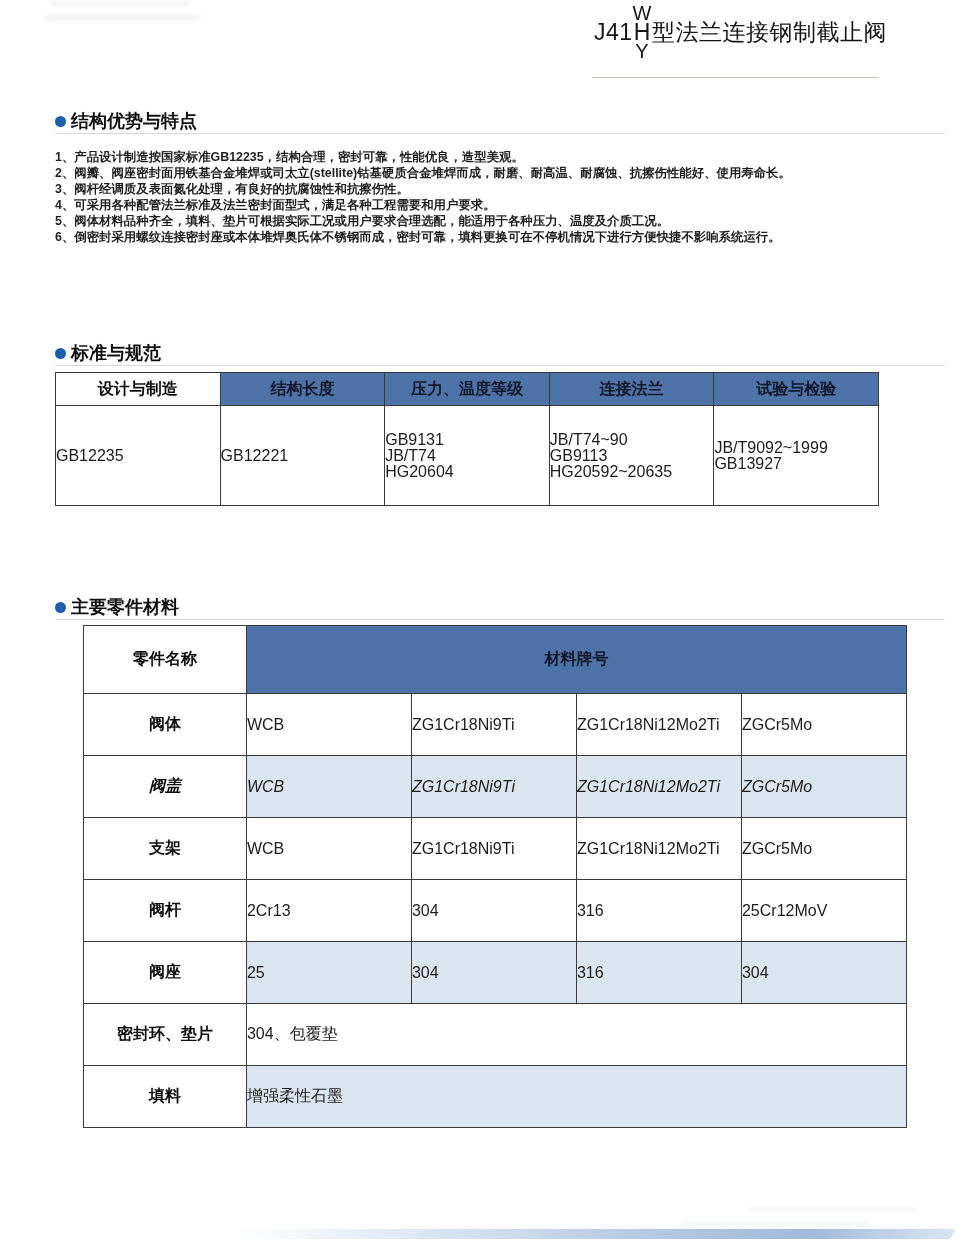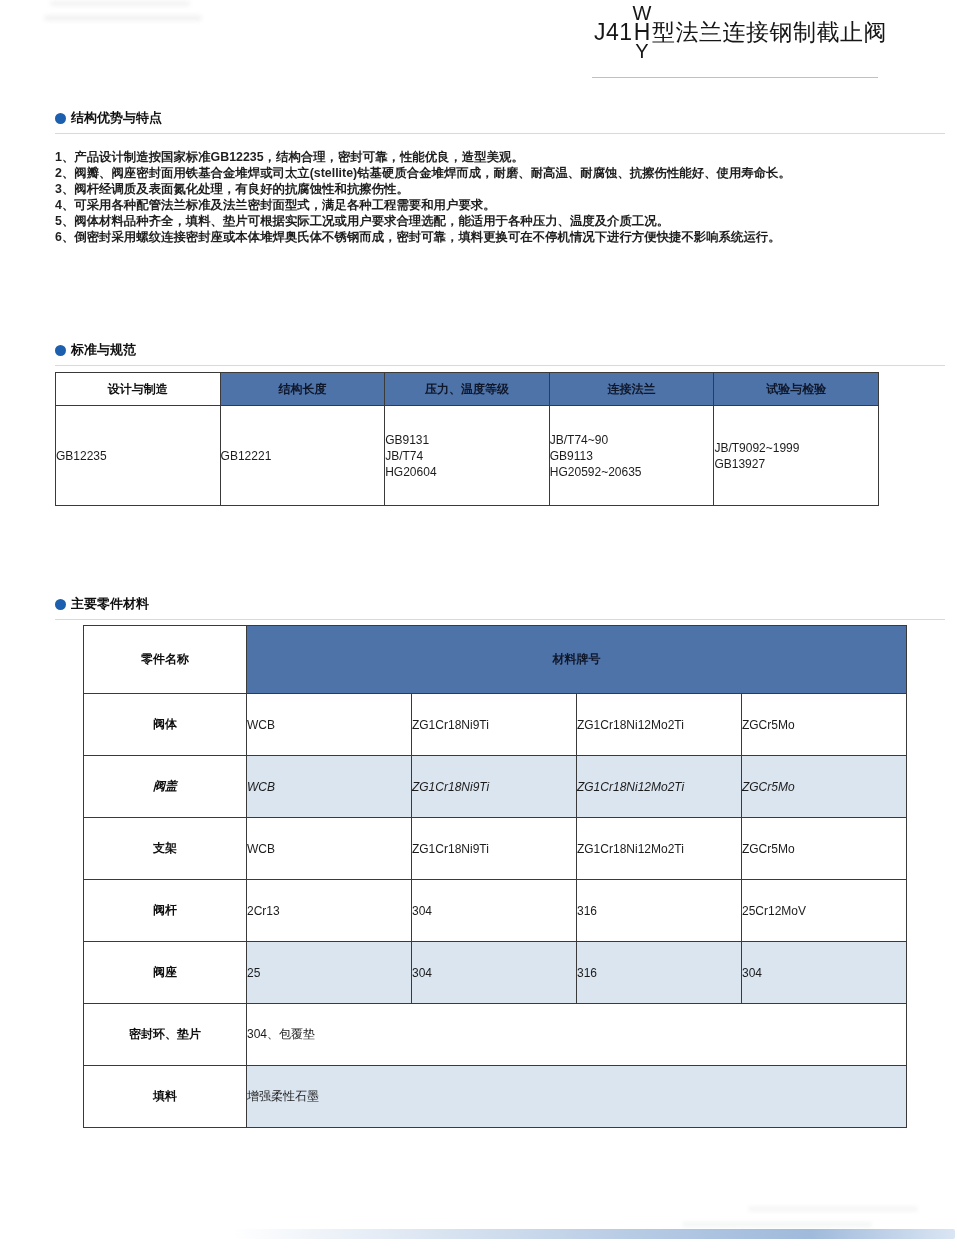--- a/index.html
+++ b/index.html
@@ -5,7 +5,7 @@
   * { margin:0; padding:0; box-sizing:border-box; }
   html,body { background:#ffffff; }
   body { font-family:"Liberation Sans","DejaVu Sans",sans-serif; }
-  .page { position:relative; width:957px; height:1251px; background:#ffffff; overflow:hidden; }
+  .page { position:relative; width:957px; height:1251px; background:#ffffff; overflow:hidden;border-radius:32px; }
 
   
   .artifact { position:absolute; background:#9a9a9a; opacity:0.12; filter:blur(2px); border-radius:3px; }

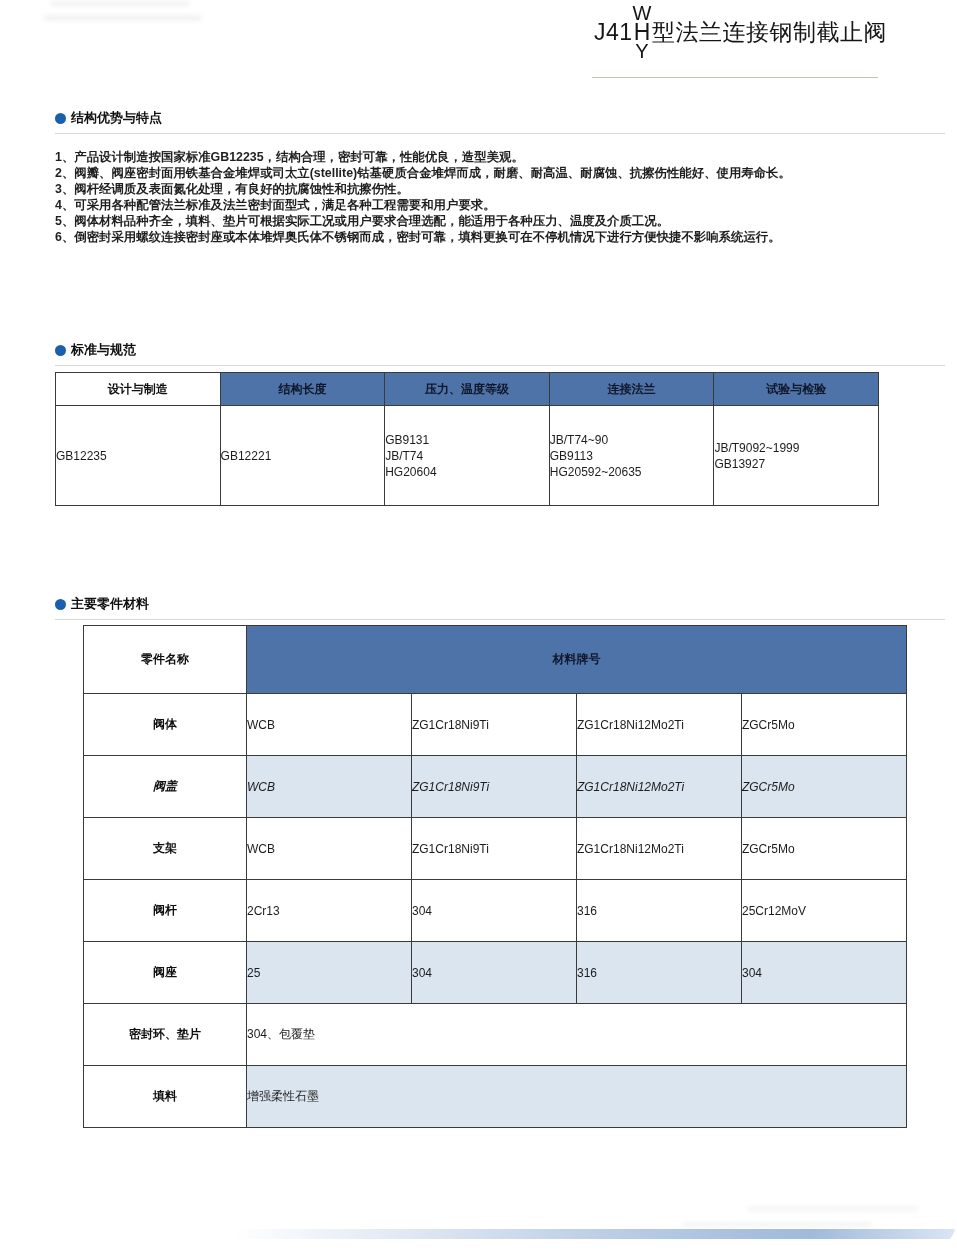--- a/index.html
+++ b/index.html
@@ -20,7 +20,7 @@
 
   
   .section-head { position:absolute; left:55px; display:flex; align-items:center; gap:5px;
-                  font-size:13px; font-weight:bold; color:#101010; }
+                  font-size:18px; font-weight:bold; color:#101010; }
   .dot { width:11px; height:11px; border-radius:50%; background:#1b5fae; flex:0 0 auto; }
   .section-rule { position:absolute; left:55px; width:890px; height:1px; background:#d9d9d9; }
   #head-features { top:109px; } #rule-features { top:133px; }

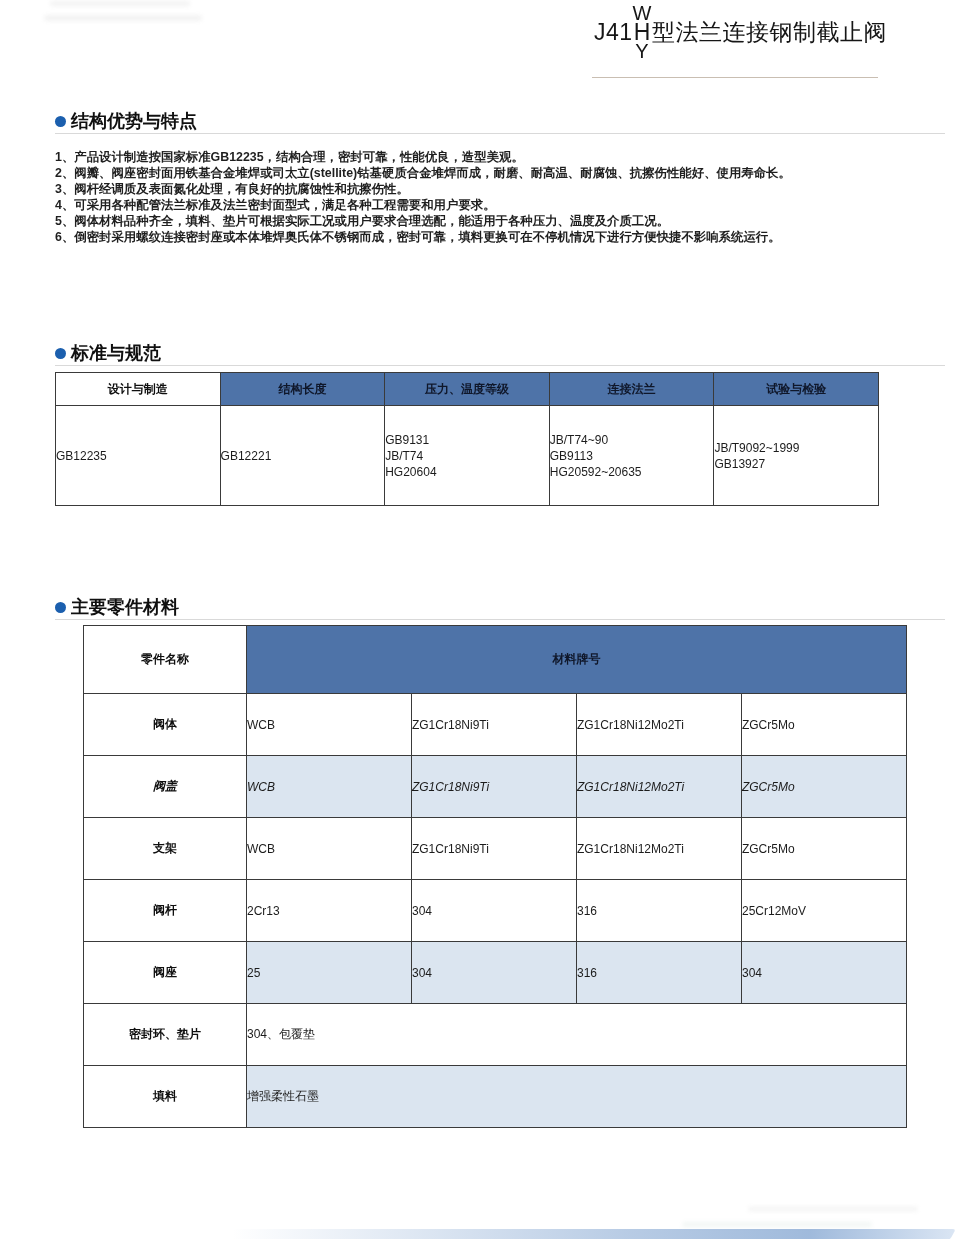--- a/index.html
+++ b/index.html
@@ -34,7 +34,7 @@
   
   .tbl { position:absolute; left:55px; width:824px; border-collapse:collapse; table-layout:fixed; background:#fff; }
   .tbl th, .tbl td { border:1px solid #3a3a3a; vertical-align:middle;
-                     padding:0; font-size:12px; color:#1c1c1c; overflow:hidden; }
+                     padding:0; font-size:16px; color:#1c1c1c; overflow:hidden; }
   th.blue  { background:#4e73a8; color:#0f172a; font-weight:bold; }
   th.plain { background:#ffffff; color:#0f0f0f; font-weight:bold; }
   td.val   { background:#ffffff; font-weight:normal; }

